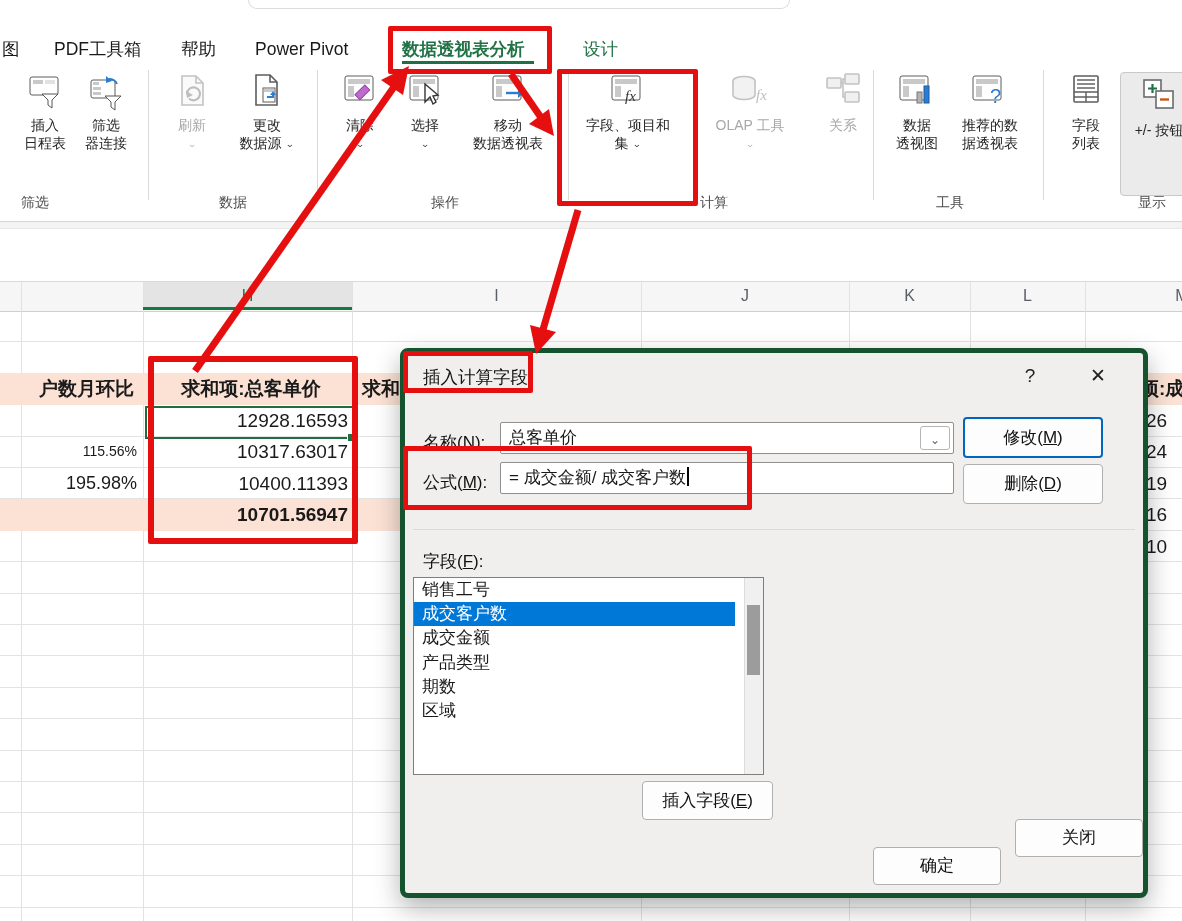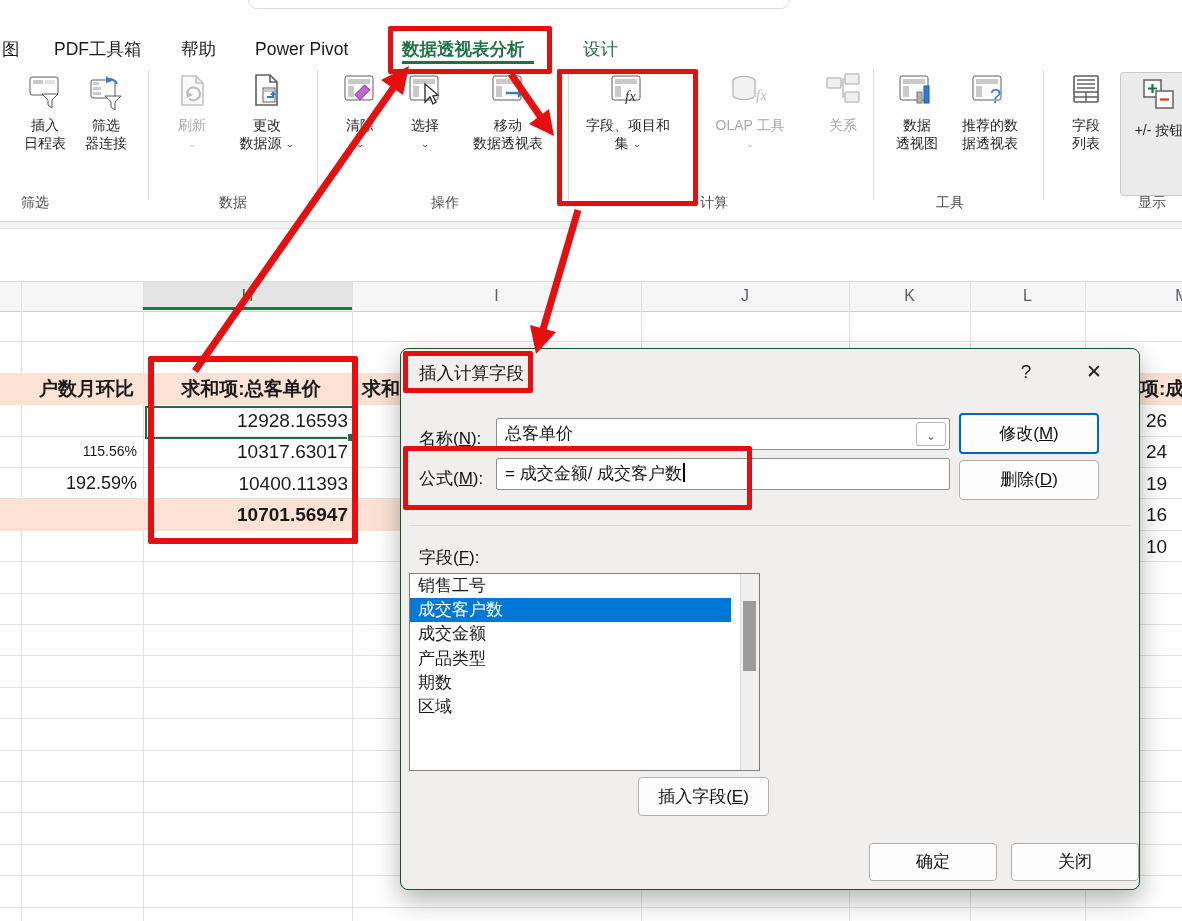--- a/index.html
+++ b/index.html
@@ -47,7 +47,7 @@
   .arrows{position:absolute;left:0;top:0;width:1182px;height:921px;z-index:30;pointer-events:none;}
   
   .dialog{position:absolute;left:400px;top:348px;width:738px;height:540px;background:#f1efed;
-          border:1px solid #14532d;border-radius:8px;box-shadow:0 10px 26px rgba(0,0,0,.30);z-index:10;}
+          border:5px solid #14532d;border-radius:8px;box-shadow:0 10px 26px rgba(0,0,0,.30);z-index:10;}
   .dtitle{position:absolute;left:18px;top:12px;font-size:17.5px;color:#111;}
   .dctrl{position:absolute;top:8px;width:34px;height:30px;text-align:center;line-height:30px;font-size:19px;color:#222;}
   .dlabel{position:absolute;font-size:17px;color:#111;}

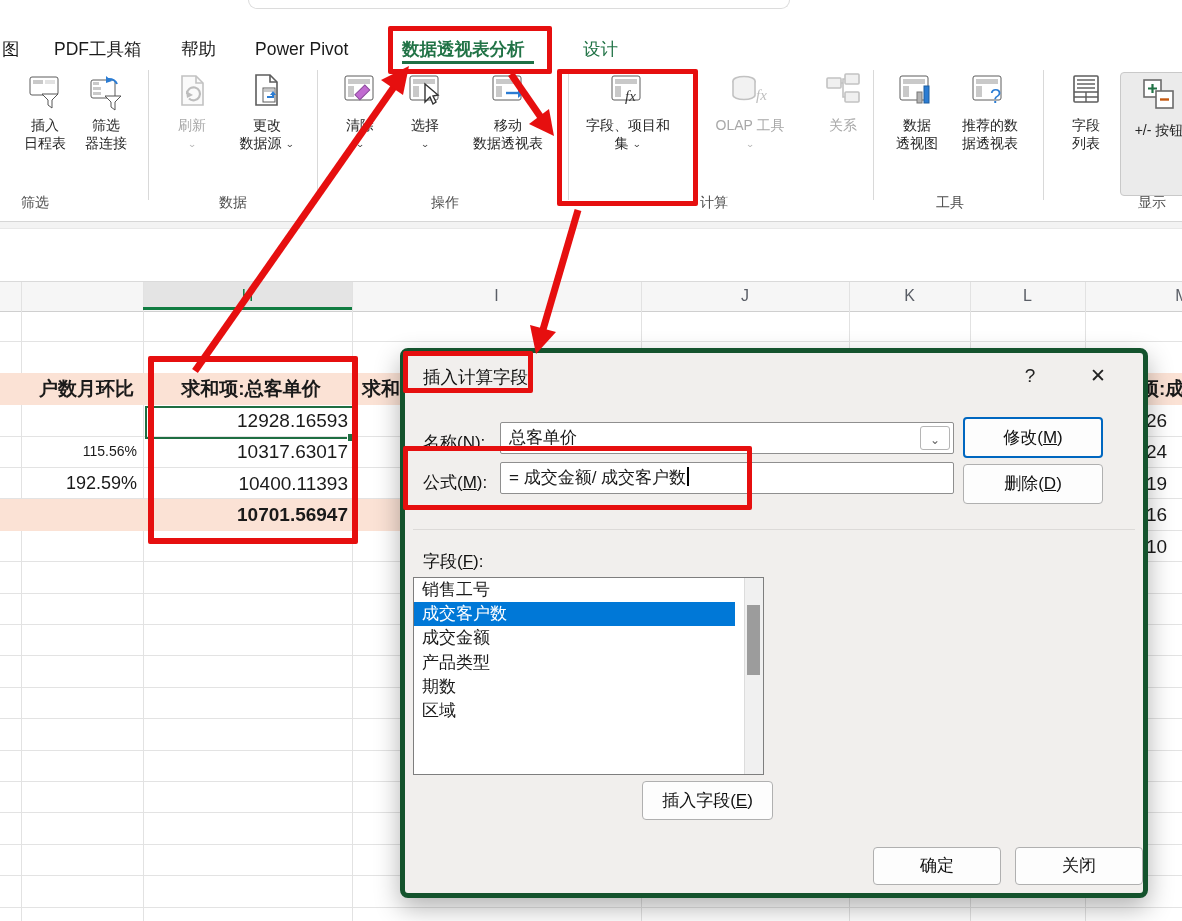--- a/index.html
+++ b/index.html
@@ -324,7 +324,7 @@
   <div class="cell num bold" style="left:150px;top:499px;width:198px;line-height:32px;">10701.56947</div>
 
   <div class="cell num" style="left:21px;top:436px;width:116px;line-height:31px;font-size:14px;">115.56%</div>
-  <div class="cell num" style="left:21px;top:468px;width:116px;line-height:31px;font-size:18px;">192.59%</div>
+  <div class="cell num" style="left:21px;top:468px;width:116px;line-height:31px;font-size:18px;">195.98%</div>
 
   <div class="cell" style="left:1146px;top:405px;width:60px;line-height:31px;">26</div>
   <div class="cell" style="left:1146px;top:436px;width:60px;line-height:31px;">24</div>

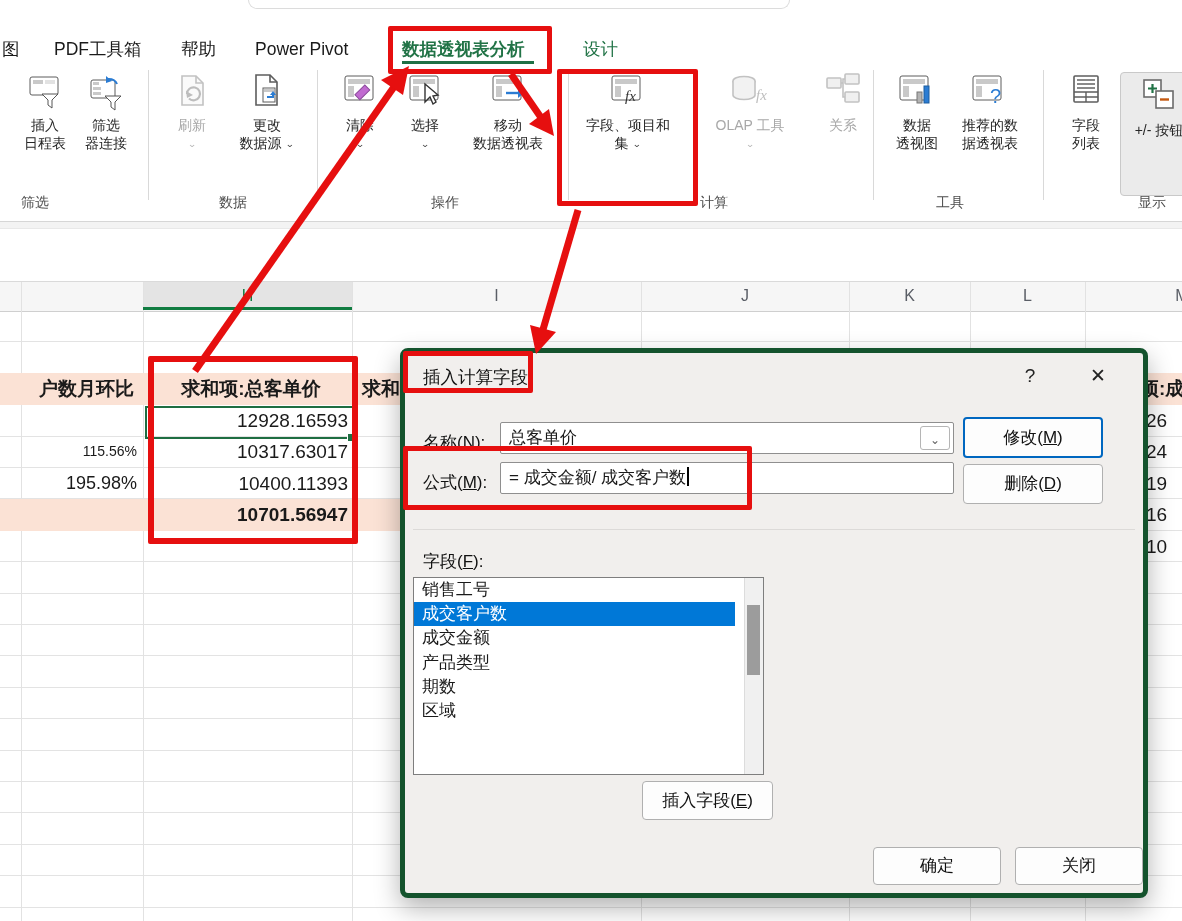--- a/index.html
+++ b/index.html
@@ -372,7 +372,7 @@
     <div class="dbtn" style="left:237px;top:428px;width:129px;height:37px;line-height:37px;"><span>插入字段(</span><span class="ul">E</span><span>)</span></div>
 
     <div class="dbtn" style="left:468px;top:494px;width:126px;height:36px;line-height:36px;">确定</div>
-    <div class="dbtn" style="left:610px;top:494px;width:126px;height:36px;line-height:36px;">关闭</div>
+    <div class="dbtn" style="left:610px;top:466px;width:126px;height:36px;line-height:36px;">关闭</div>
   </div>
 
   <div class="redbox" style="left:388px;top:26px;width:154px;height:38px;"></div>

